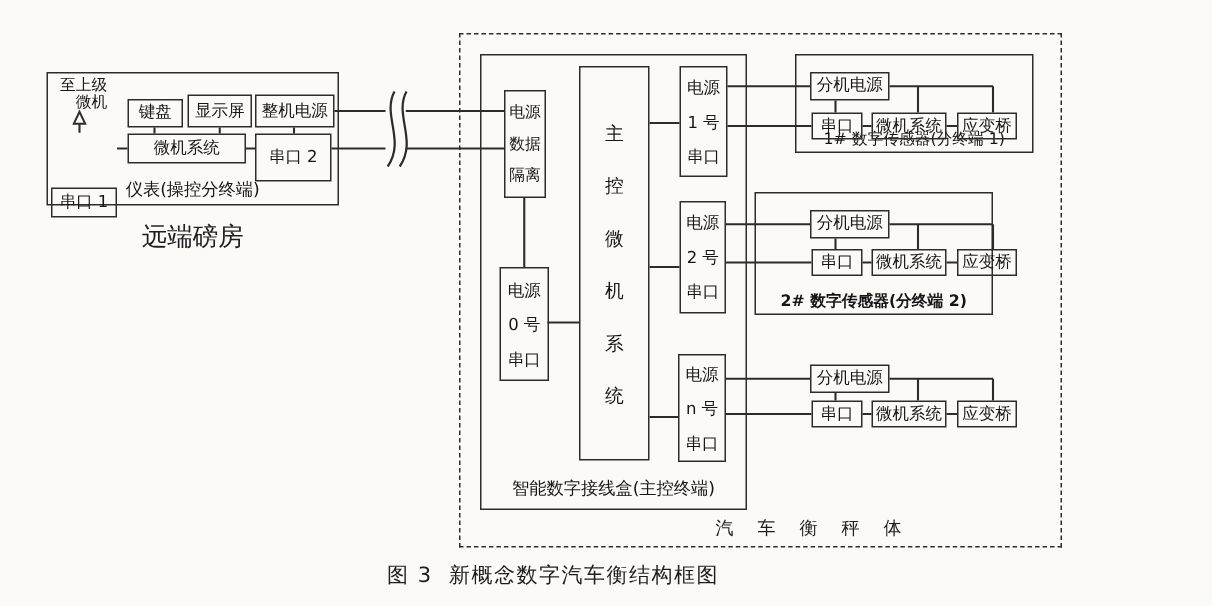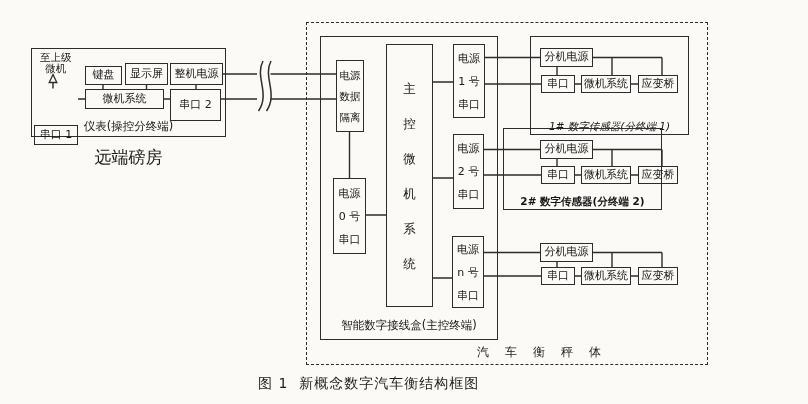--- a/index.html
+++ b/index.html
@@ -58,7 +58,7 @@
     <span class="outer-label" style="bottom:3px; font-size:11.5px;">仪表(操控分终端)</span>
   </div>
 
-  <div class="box noborder multiline" style="left:40px; top:51px; width:44px; height:24px; font-size:10.5px; line-height:11px; justify-content:flex-start; text-align:center;">至上级
+  <div class="box noborder multiline" style="left:40px; top:51px; width:44px; height:24px; font-size:10.5px; line-height:11px; justify-content:flex-start; text-align:right;">至上级
 微机</div>
 
   <div class="box" style="left:85px; top:66px; width:37px; height:19px;">键盘</div>

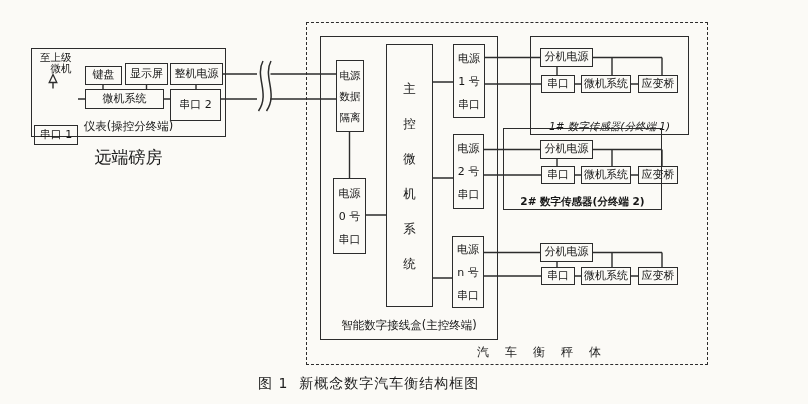--- a/index.html
+++ b/index.html
@@ -102,7 +102,7 @@
 n 号
 串口</div>
 
-  <div class="box" style="left:530px; top:36px; width:159px; height:99px;font-style:italic;">
+  <div class="box" style="left:530px; top:36px; width:159px; height:66px;">
     <span class="outer-label" style="bottom:2px; font-size:10.5px;">1# 数字传感器(分终端 1)</span>
   </div>
   <div class="box" style="left:540px; top:48px; width:53px; height:19px;">分机电源</div>

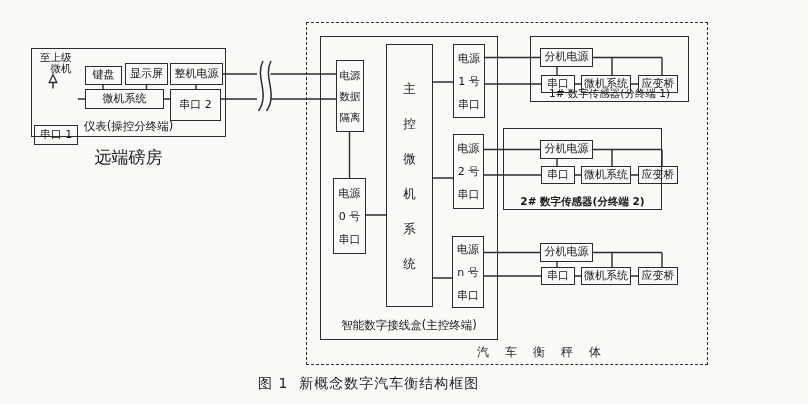--- a/index.html
+++ b/index.html
@@ -123,7 +123,7 @@
   <div class="box" style="left:581px; top:267px; width:50px; height:18px;">微机系统</div>
   <div class="box" style="left:638px; top:267px; width:40px; height:18px;">应变桥</div>
 
-  <div class="caption" style="left:258px; top:375px;">图 1  新概念数字汽车衡结构框图</div>
+  <div class="caption" style="left:258px; top:375px;">图 3  新概念数字汽车衡结构框图</div>
 
 </div>
 

